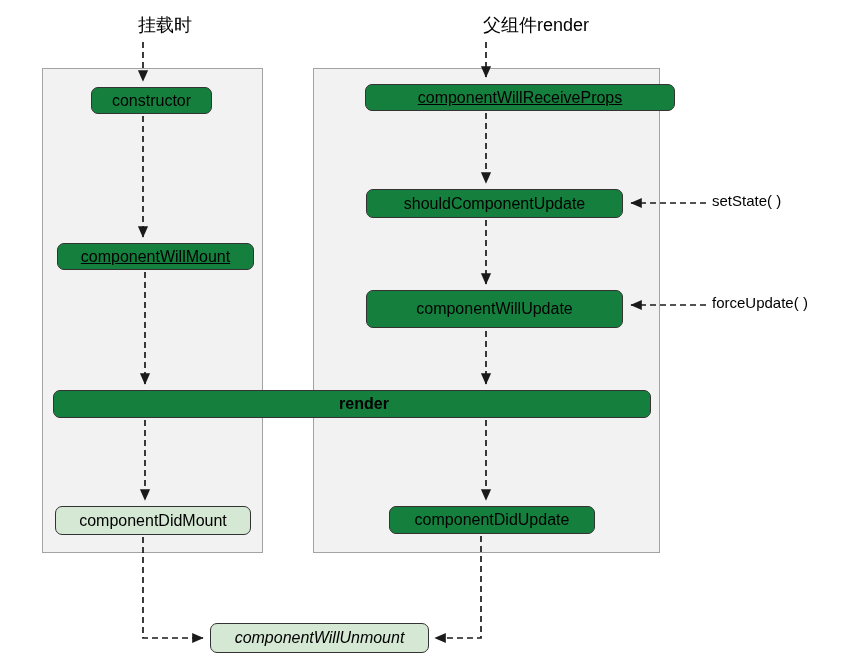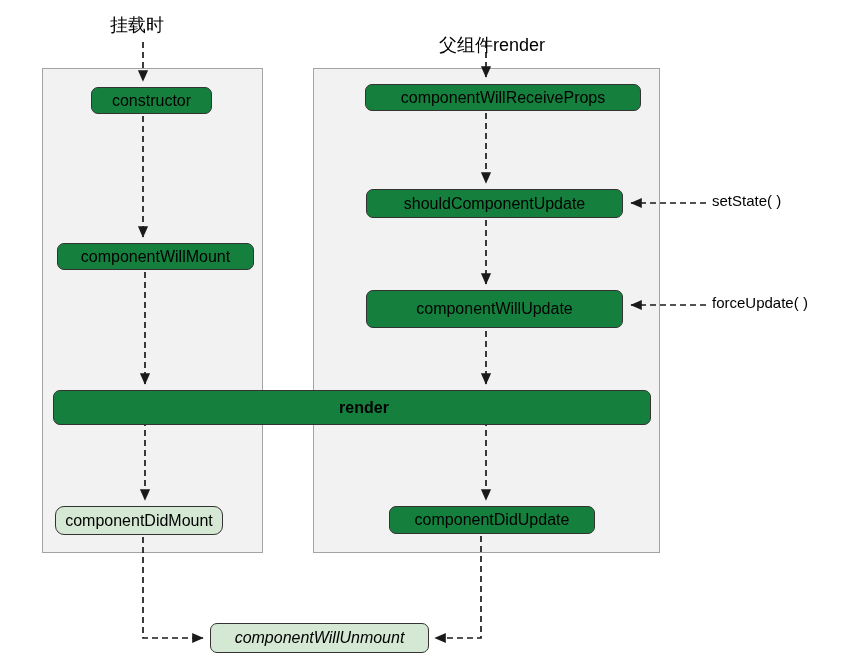--- a/index.html
+++ b/index.html
@@ -43,7 +43,7 @@
   .phase-label {
     position: absolute;
     font-size: 18px;
-    text-align: center;
+    text-align: right;
     white-space: nowrap;
     z-index: 2;
   }

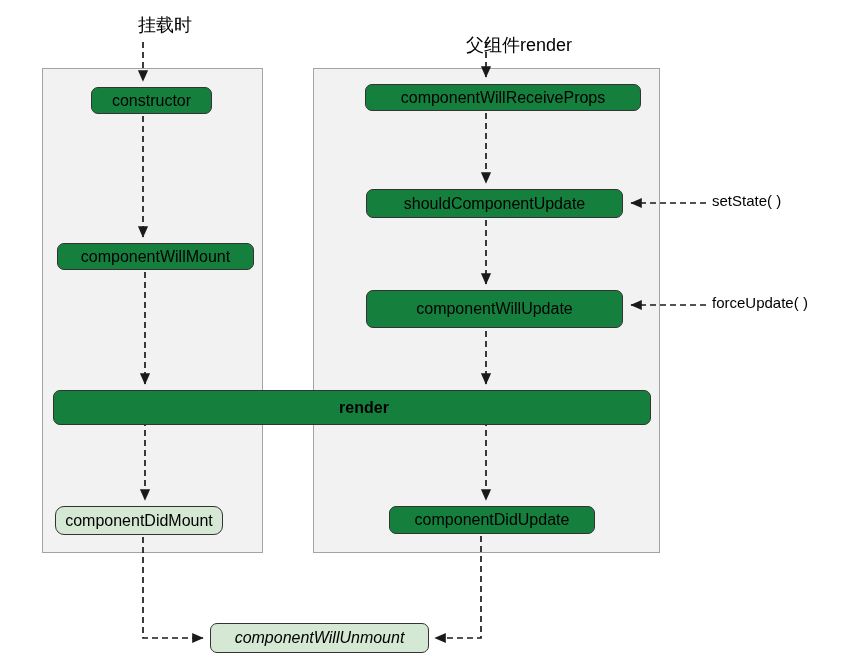--- a/index.html
+++ b/index.html
@@ -84,7 +84,7 @@
   </svg>
 
   <div class="phase-label" style="left:82px; top:13px; width:110px;">挂载时</div>
-  <div class="phase-label" style="left:412px; top:13px; width:160px;margin-top:20px;">父组件render</div>
+  <div class="phase-label" style="left:429px; top:13px; width:160px;">父组件render</div>
 
   <div class="node node-blue" style="left:91px; top:87px; width:121px; height:27px;">constructor</div>
   <div class="node node-blue" style="left:57px; top:243px; width:197px; height:27px;">componentWillMount</div>

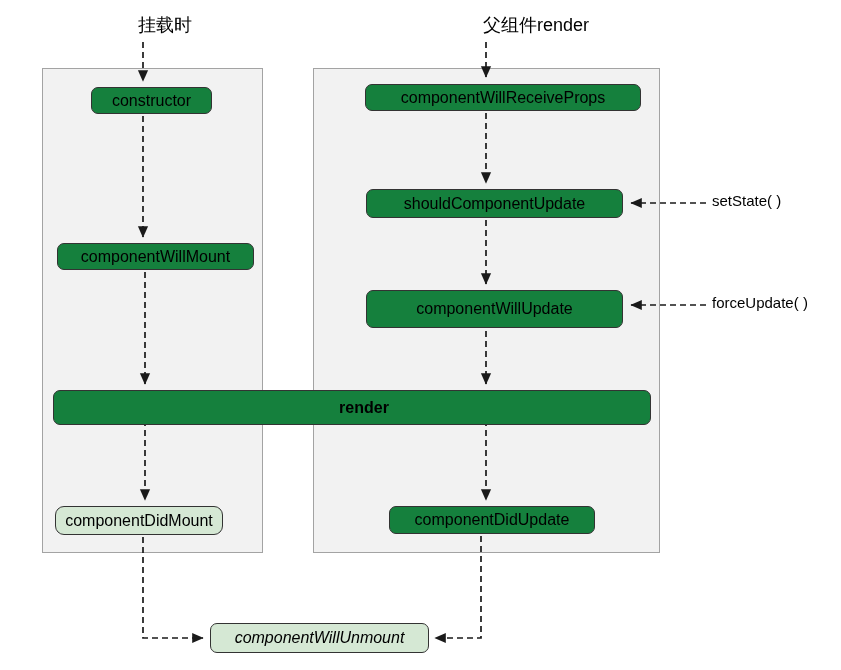--- a/index.html
+++ b/index.html
@@ -88,7 +88,7 @@
 
   <div class="node node-blue" style="left:91px; top:87px; width:121px; height:27px;">constructor</div>
   <div class="node node-blue" style="left:57px; top:243px; width:197px; height:27px;">componentWillMount</div>
-  <div class="node node-blue" style="left:365px; top:84px; width:276px; height:27px;">componentWillReceiveProps</div>
+  <div class="node node-blue" style="left:365px; top:84px; width:310px; height:27px;text-decoration:underline;">componentWillReceiveProps</div>
   <div class="node node-blue" style="left:366px; top:189px; width:257px; height:29px;">shouldComponentUpdate</div>
   <div class="node node-blue" style="left:366px; top:290px; width:257px; height:38px;">componentWillUpdate</div>
   <div class="node node-blue node-bold" style="left:53px; top:390px; width:598px; height:35px;padding-left:24px;">render</div>

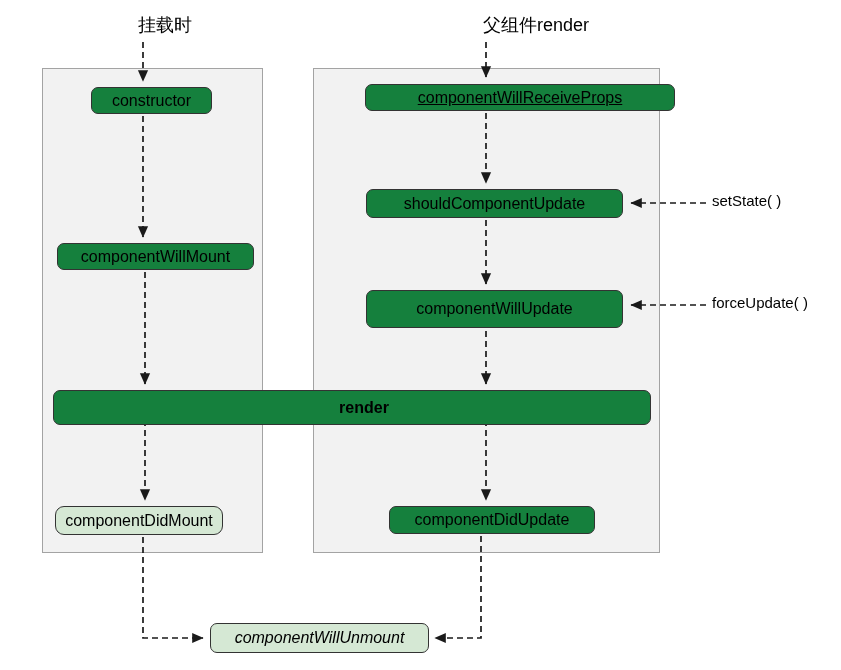--- a/index.html
+++ b/index.html
@@ -87,7 +87,7 @@
   <div class="phase-label" style="left:429px; top:13px; width:160px;">父组件render</div>
 
   <div class="node node-blue" style="left:91px; top:87px; width:121px; height:27px;">constructor</div>
-  <div class="node node-blue" style="left:57px; top:243px; width:197px; height:27px;">componentWillMount</div>
+  <div class="node node-blue" style="left:57px; top:243px; width:197px; height:27px;text-decoration:underline;">componentWillMount</div>
   <div class="node node-blue" style="left:365px; top:84px; width:310px; height:27px;text-decoration:underline;">componentWillReceiveProps</div>
   <div class="node node-blue" style="left:366px; top:189px; width:257px; height:29px;">shouldComponentUpdate</div>
   <div class="node node-blue" style="left:366px; top:290px; width:257px; height:38px;">componentWillUpdate</div>

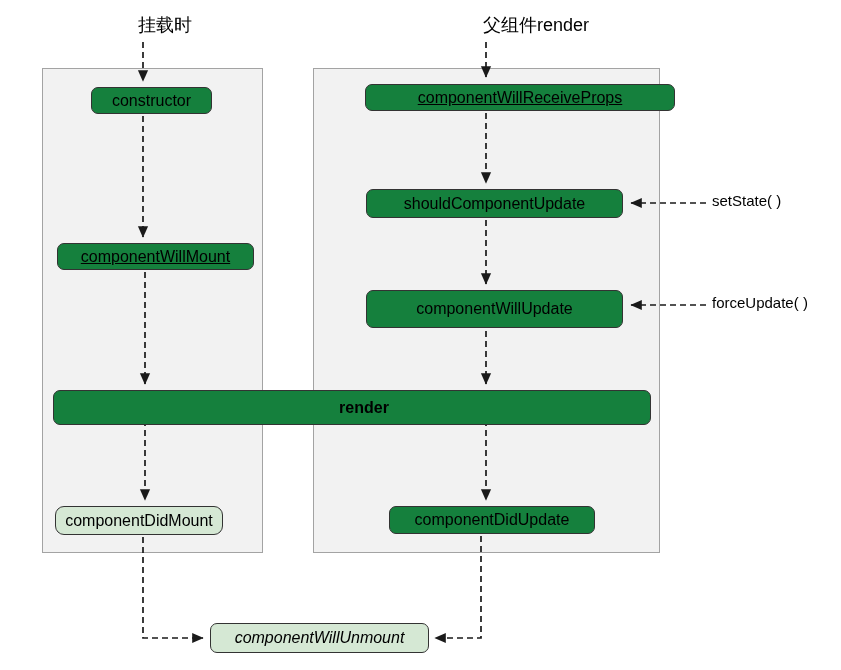--- a/index.html
+++ b/index.html
@@ -91,7 +91,7 @@
   <div class="node node-blue" style="left:365px; top:84px; width:310px; height:27px;text-decoration:underline;">componentWillReceiveProps</div>
   <div class="node node-blue" style="left:366px; top:189px; width:257px; height:29px;">shouldComponentUpdate</div>
   <div class="node node-blue" style="left:366px; top:290px; width:257px; height:38px;">componentWillUpdate</div>
-  <div class="node node-blue node-bold" style="left:53px; top:390px; width:598px; height:35px;padding-left:24px;">render</div>
+  <div class="node node-blue node-bold" style="left:53px; top:390px; width:598px; height:28px;padding-left:24px;">render</div>
   <div class="node node-green" style="left:55px; top:506px; width:168px; height:29px;border-radius:9px;">componentDidMount</div>
   <div class="node node-blue" style="left:389px; top:506px; width:206px; height:28px;">componentDidUpdate</div>
   <div class="node node-green" style="left:210px; top:623px; width:219px; height:30px;font-style:italic;">componentWillUnmount</div>

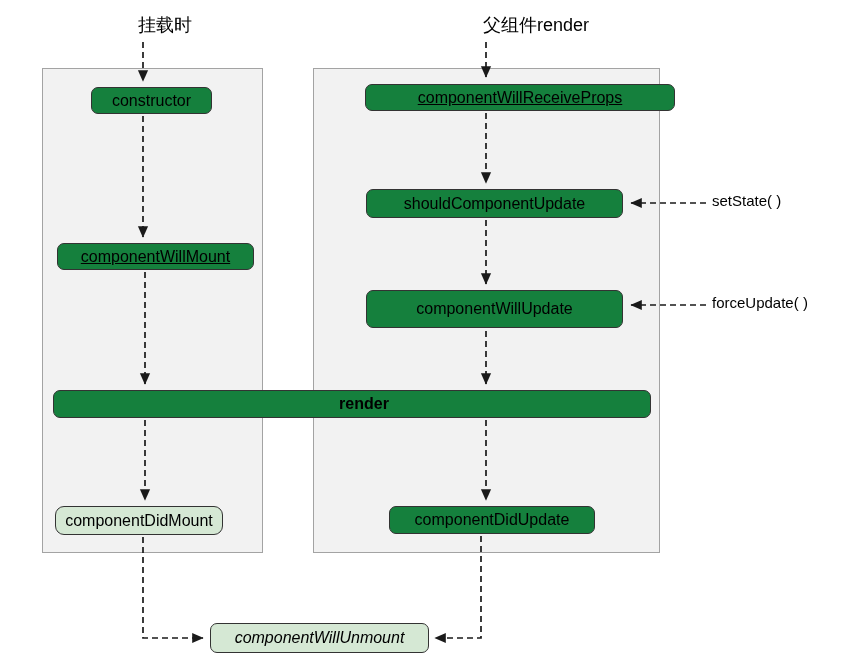--- a/index.html
+++ b/index.html
@@ -92,7 +92,7 @@
   <div class="node node-blue" style="left:366px; top:189px; width:257px; height:29px;">shouldComponentUpdate</div>
   <div class="node node-blue" style="left:366px; top:290px; width:257px; height:38px;">componentWillUpdate</div>
   <div class="node node-blue node-bold" style="left:53px; top:390px; width:598px; height:28px;padding-left:24px;">render</div>
-  <div class="node node-green" style="left:55px; top:506px; width:168px; height:29px;border-radius:9px;">componentDidMount</div>
+  <div class="node node-green" style="left:55px; top:506px; width:196px; height:29px;">componentDidMount</div>
   <div class="node node-blue" style="left:389px; top:506px; width:206px; height:28px;">componentDidUpdate</div>
   <div class="node node-green" style="left:210px; top:623px; width:219px; height:30px;font-style:italic;">componentWillUnmount</div>
 

